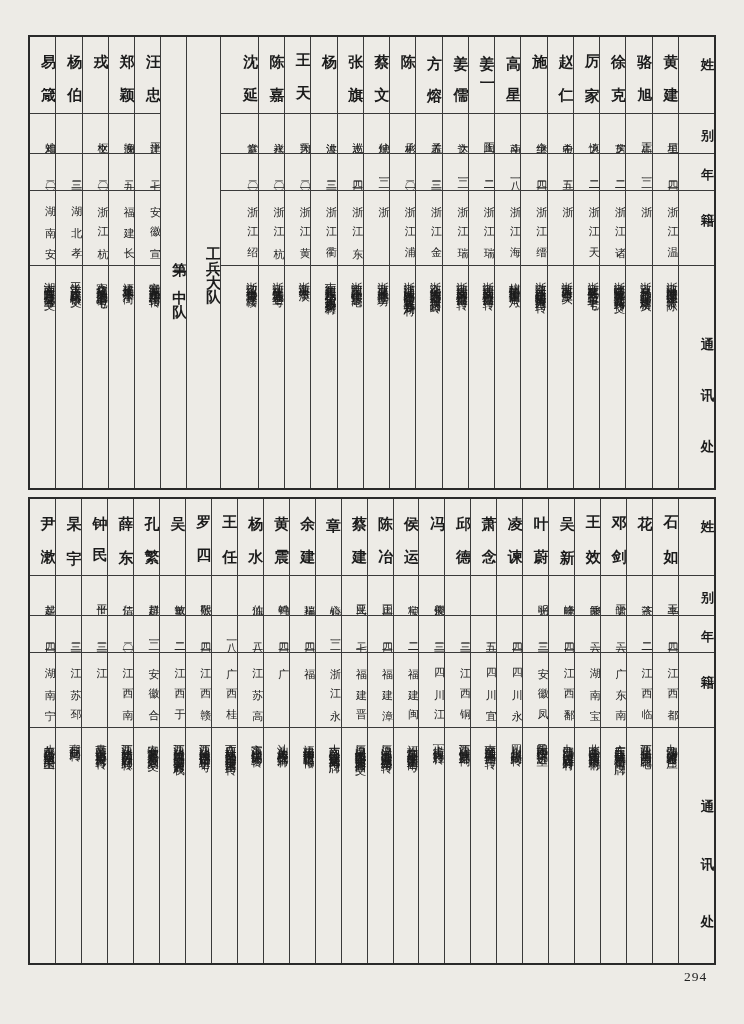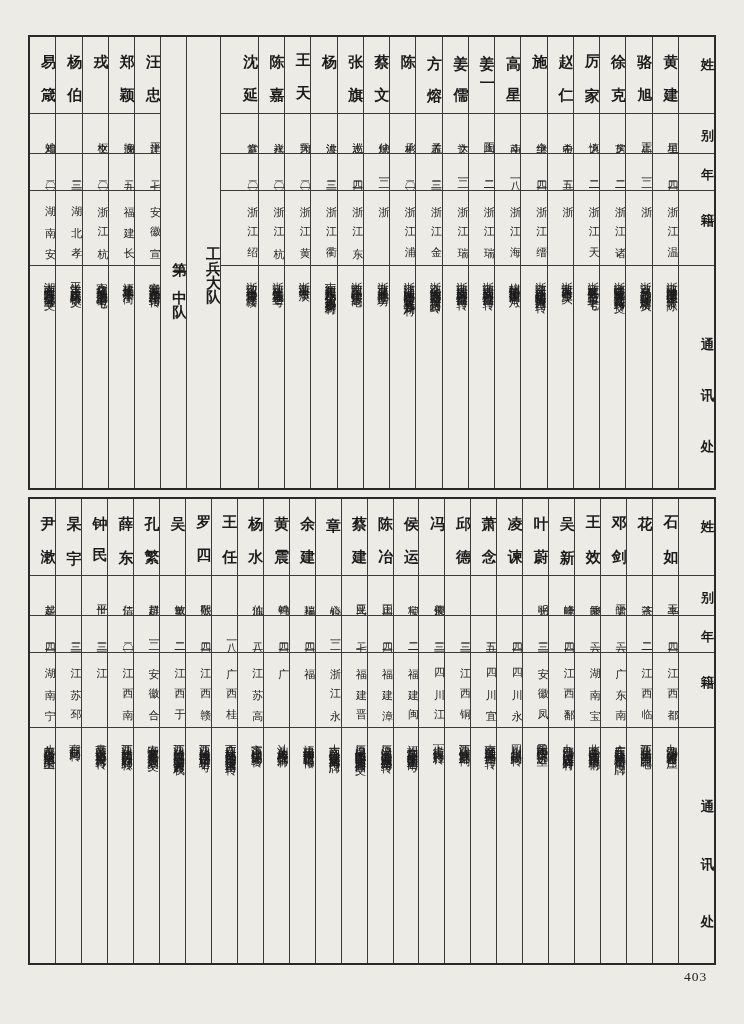--- a/index.html
+++ b/index.html
@@ -450,7 +450,7 @@
 </div>
   </div>
 
-  <div class="pagenum">403</div>
+  <div class="pagenum">294</div>
 </div>
 
 </body></html>

